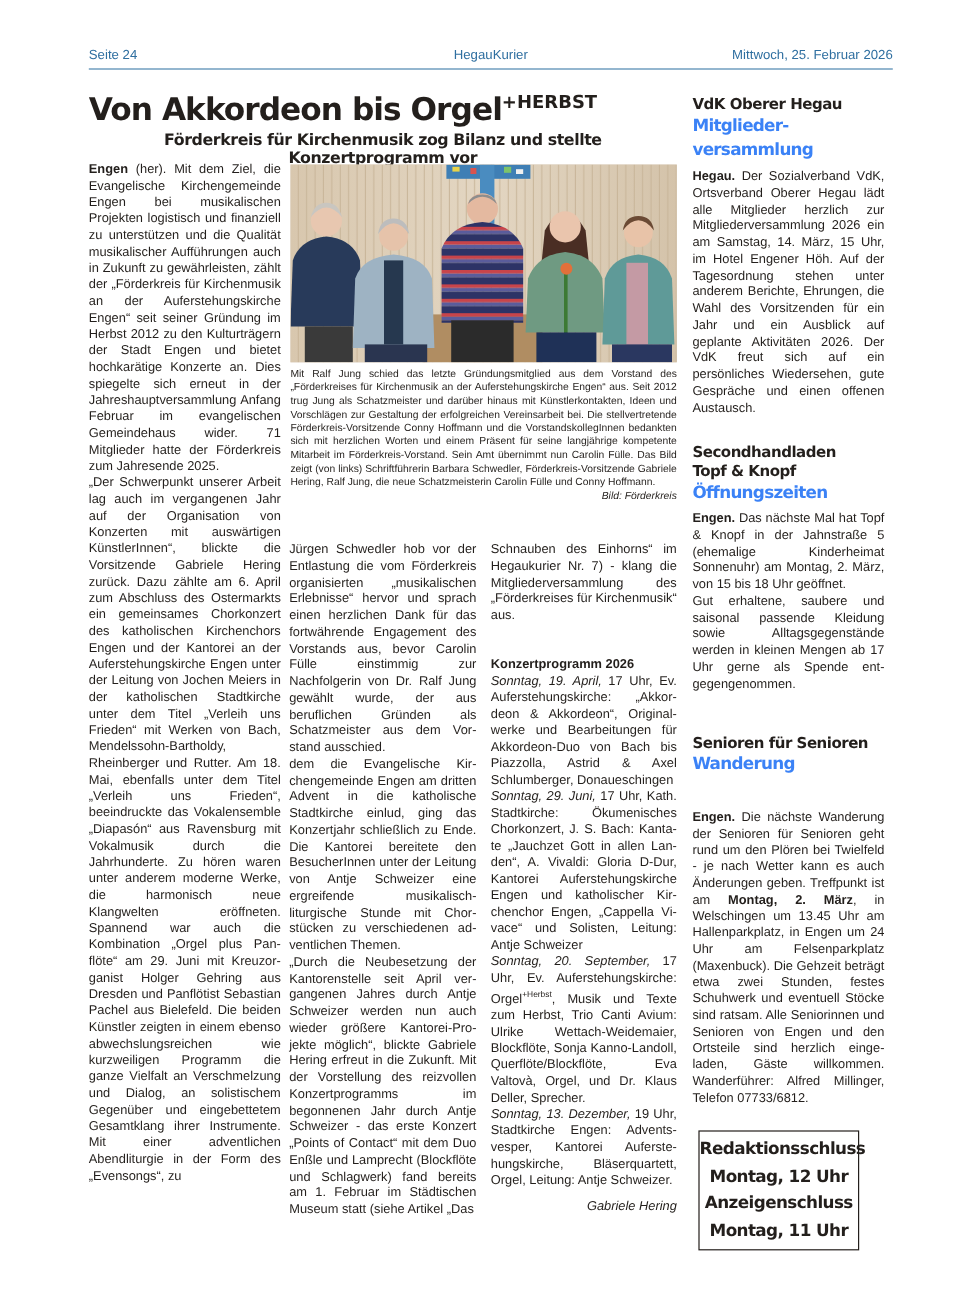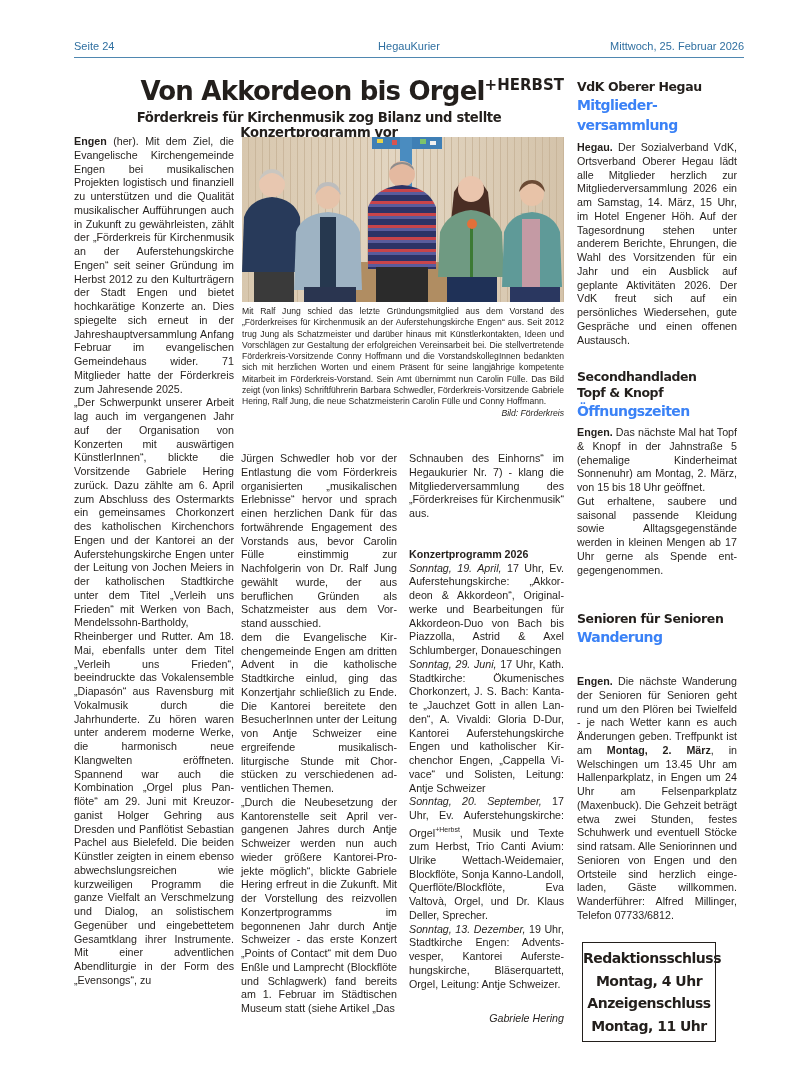--- a/index.html
+++ b/index.html
@@ -12,7 +12,7 @@
   .h-center { left: 0; right: 0; text-align: center; }
   .h-right { right: 0; }
 
-  .title { position: absolute; left: 74px; top: 76px; width: 490px; text-align: right; font-family: "DejaVu Sans", sans-serif; font-size: 26px; font-weight: bold; letter-spacing: -0.8px; color: #231f1c; }
+  .title { position: absolute; left: 74px; top: 76px; width: 490px; text-align: left; font-family: "DejaVu Sans", sans-serif; font-size: 26px; font-weight: bold; letter-spacing: -0.8px; color: #231f1c; }
   .title sup { font-size: 15px; vertical-align: 10px; letter-spacing: 0; }
   .subtitle { position: absolute; left: 74px; top: 110px; width: 490px; text-align: center; font-size: 13.2px; font-weight: bold; letter-spacing: -0.35px; color: #231f1c; }
 

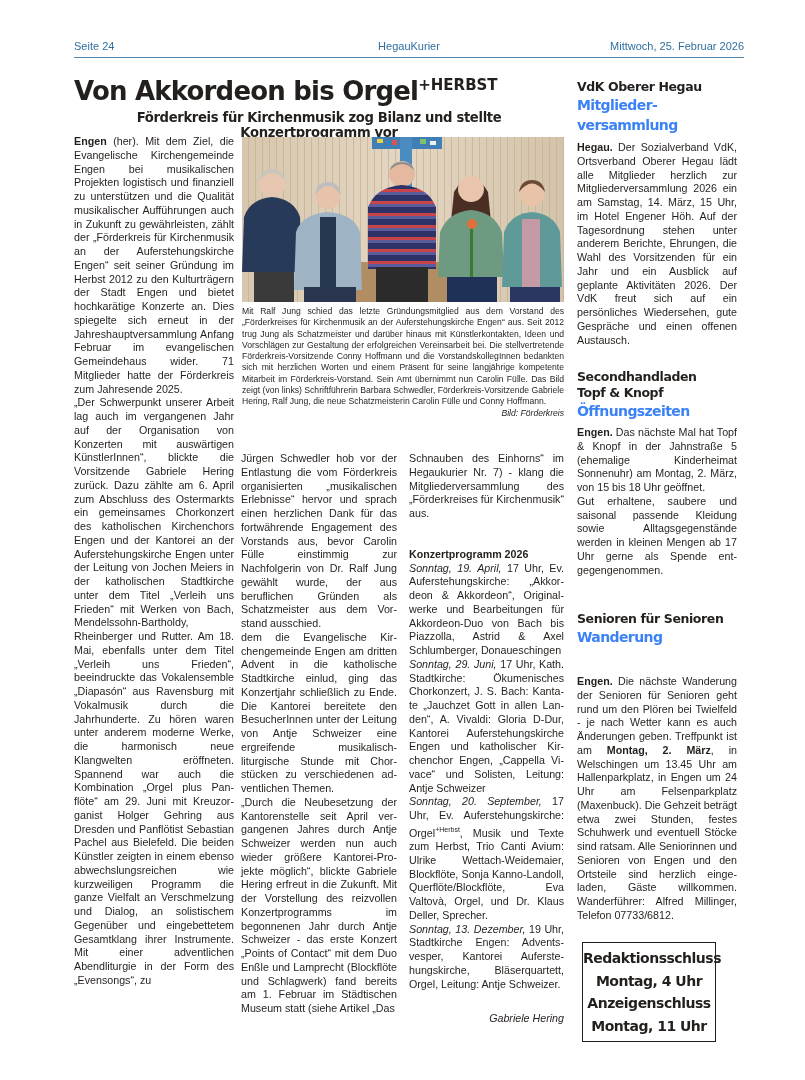--- a/index.html
+++ b/index.html
@@ -165,7 +165,7 @@
 
 <div class="box">
   <div>Redaktionsschluss</div>
-  <div>Montag, 4 Uhr</div>
+  <div>Montag, 12 Uhr</div>
   <div>Anzeigenschluss</div>
   <div>Montag, 11 Uhr</div>
 </div>

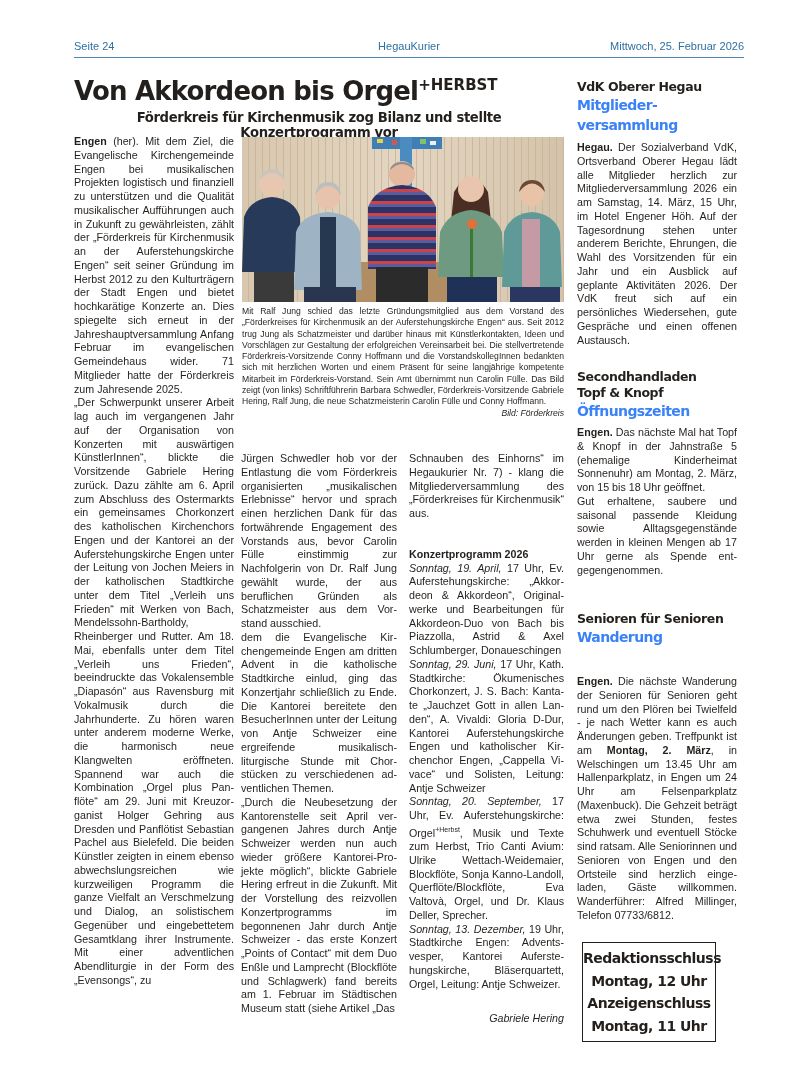--- a/index.html
+++ b/index.html
@@ -138,7 +138,7 @@
   <p><i>Sonntag, 29. Juni,</i><span> 17 Uhr, Kath. Stadtkirche: Ökumenisches Chorkonzert, J. S. Bach: Kanta­te „Jauchzet Gott in allen Lan­den“, A. Vivaldi: Gloria D-Dur, Kantorei Auferstehungskirche Engen und katholischer Kir­chenchor Engen, „Cappella Vi­vace“ und Solisten, Leitung: Antje Schweizer</span></p>
   <p><i>Sonntag, 20. September,</i><span> 17 Uhr, Ev. Auferstehungskirche: Orgel</span><sup style="font-size:7px">+Herbst</sup><span>, Musik und Texte zum Herbst, Trio Canti Avium: Ulrike Wettach-Weidemaier, Blockflöte, Sonja Kanno-Landoll, Querflöte/Blockflöte, Eva Valtovà, Orgel, und Dr. Klaus Deller, Sprecher.</span></p>
   <p><i>Sonntag, 13. Dezember,</i><span> 19 Uhr, Stadtkirche Engen: Advents­vesper, Kantorei Auferste­hungskirche, Bläserquartett, Orgel, Leitung: Antje Schwei­zer.</span></p>
-  <p style="margin-top:21px">
+  <p style="margin-top:8px">
       <i class="right">Gabriele Hering</i>
     </p>
 </div>

